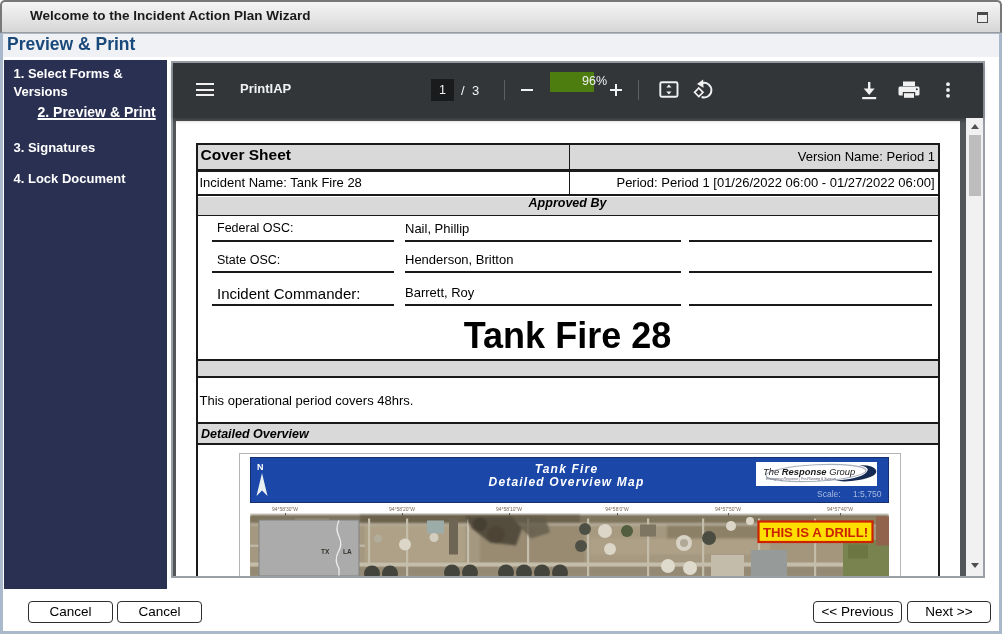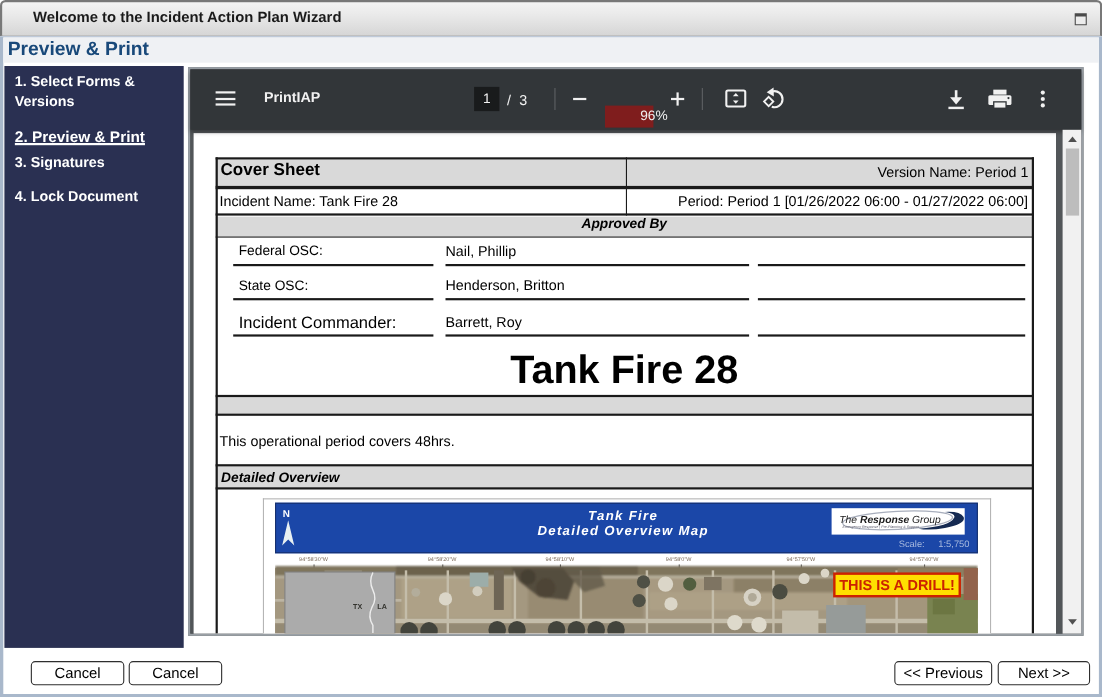--- a/index.html
+++ b/index.html
@@ -37,7 +37,7 @@
 #pcount { left:472px; top:83px; }
 .vsep { width:1px; height:20px; background:#5e6164; top:80px; }
 #minus { left:521px; top:89px; width:12px; height:2px; background:#f1f1f1; }
-#zoombox { left:550px; top:96px; width:44px; height:19.5px; background:#7f1d1d; text-align:center; line-height:19.5px; font-size:12.5px;padding-left:32px; }
+#zoombox { left:550px; top:72px; width:44px; height:19.5px; background:#4d7c0f; text-align:center; line-height:19.5px; font-size:12.5px;padding-left:32px; }
 #plus_h { left:610px; top:89px; width:12px; height:2px; background:#f1f1f1; }
 #plus_v { left:615px; top:84px; width:2px; height:12px; background:#f1f1f1; }
 

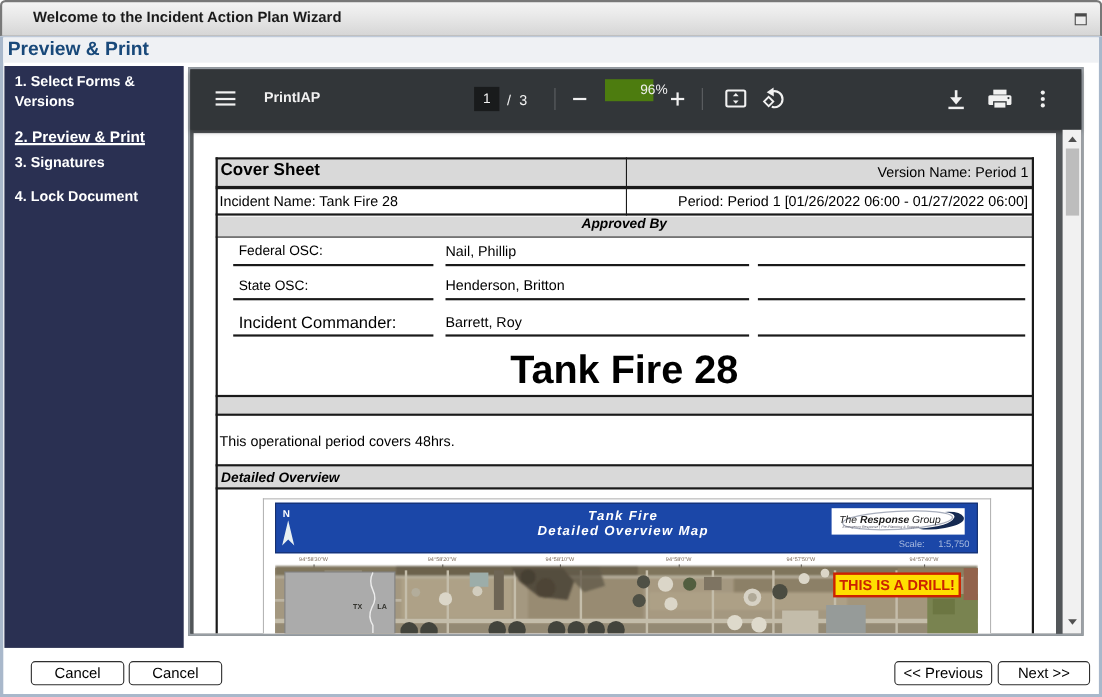--- a/index.html
+++ b/index.html
@@ -75,7 +75,7 @@
 
 <div class="abs" id="sidebar">
   <p style="top:5.3px;">1. Select Forms &amp; Versions</p>
-  <p class="cur" style="top:56px;">2. Preview &amp; Print</p>
+  <p class="cur" style="top:44px;margin-left:24px;">2. Preview &amp; Print</p>
   <p style="top:78.8px;">3. Signatures</p>
   <p style="top:109.5px;">4. Lock Document</p>
 </div>

